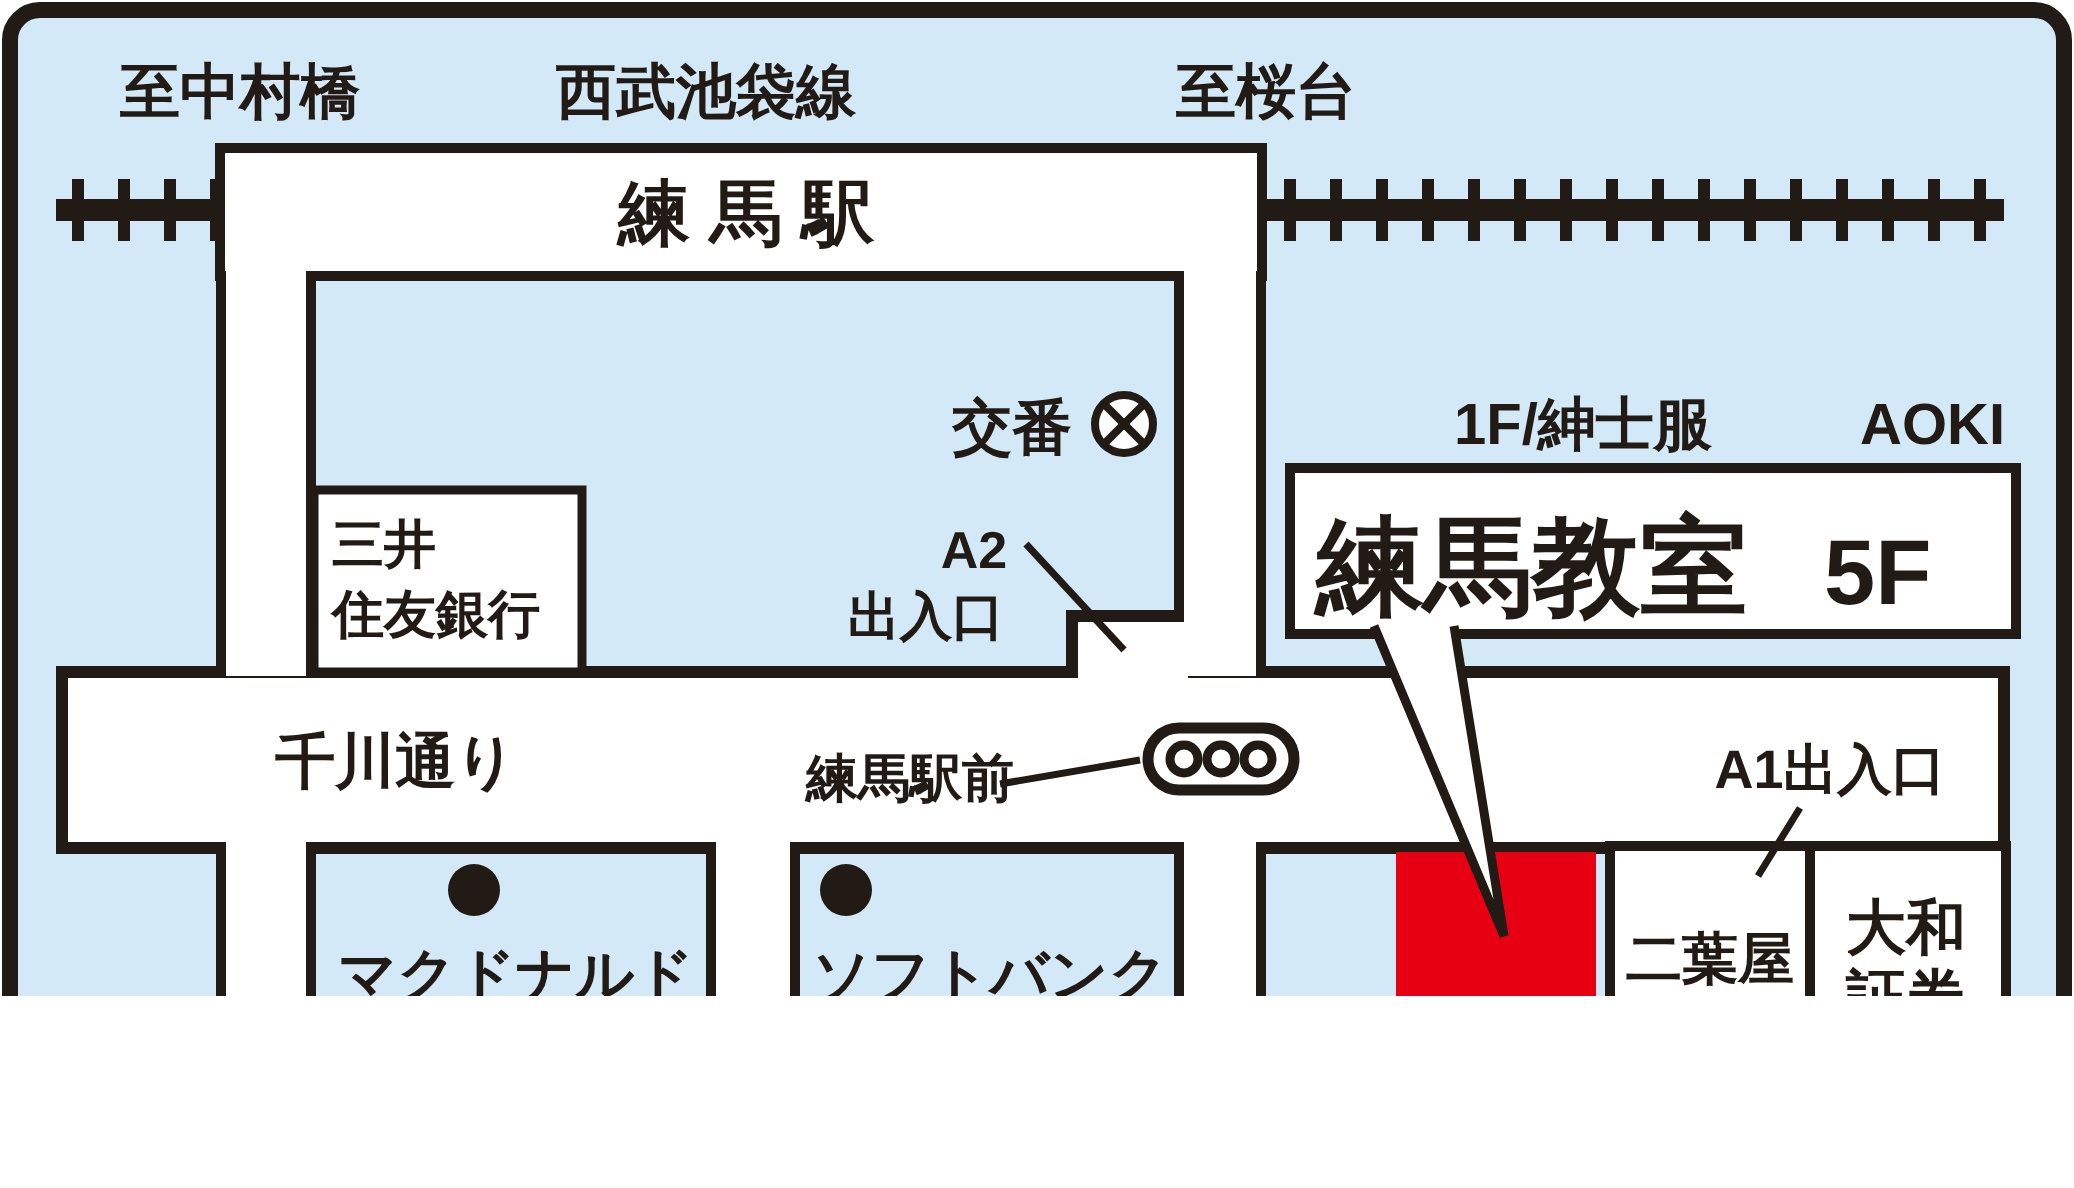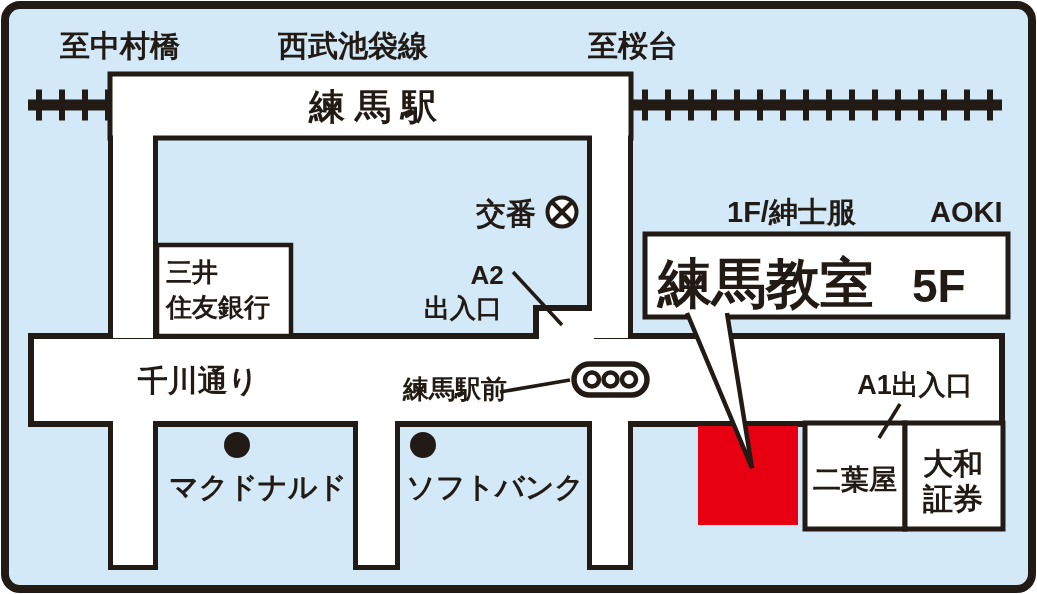--- a/index.html
+++ b/index.html
@@ -3,7 +3,7 @@
 <meta charset="utf-8">
 <style>
   html,body{margin:0;padding:0;background:#fff;}
-  .stage{width:1037px;height:594px;position:relative;font-family:"Liberation Sans","DejaVu Sans",sans-serif;}
+  .stage{width:1037px;height:498px;position:relative;font-family:"Liberation Sans","DejaVu Sans",sans-serif;}
   svg{display:block;}
   text{fill:#221a14;font-family:"Liberation Sans","DejaVu Sans",sans-serif;font-weight:600;}
   .t30{font-size:30px;}

